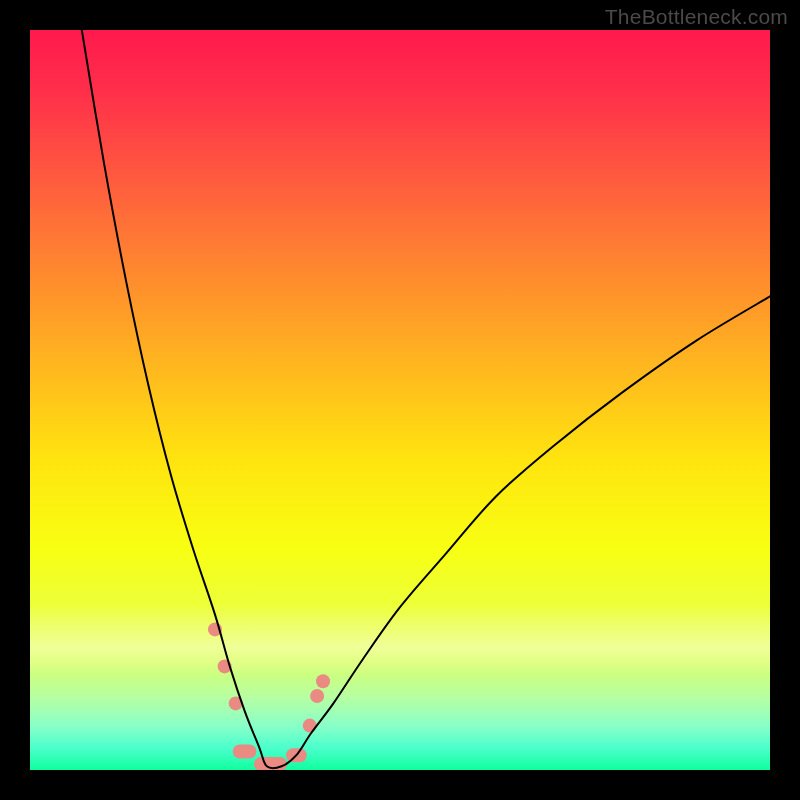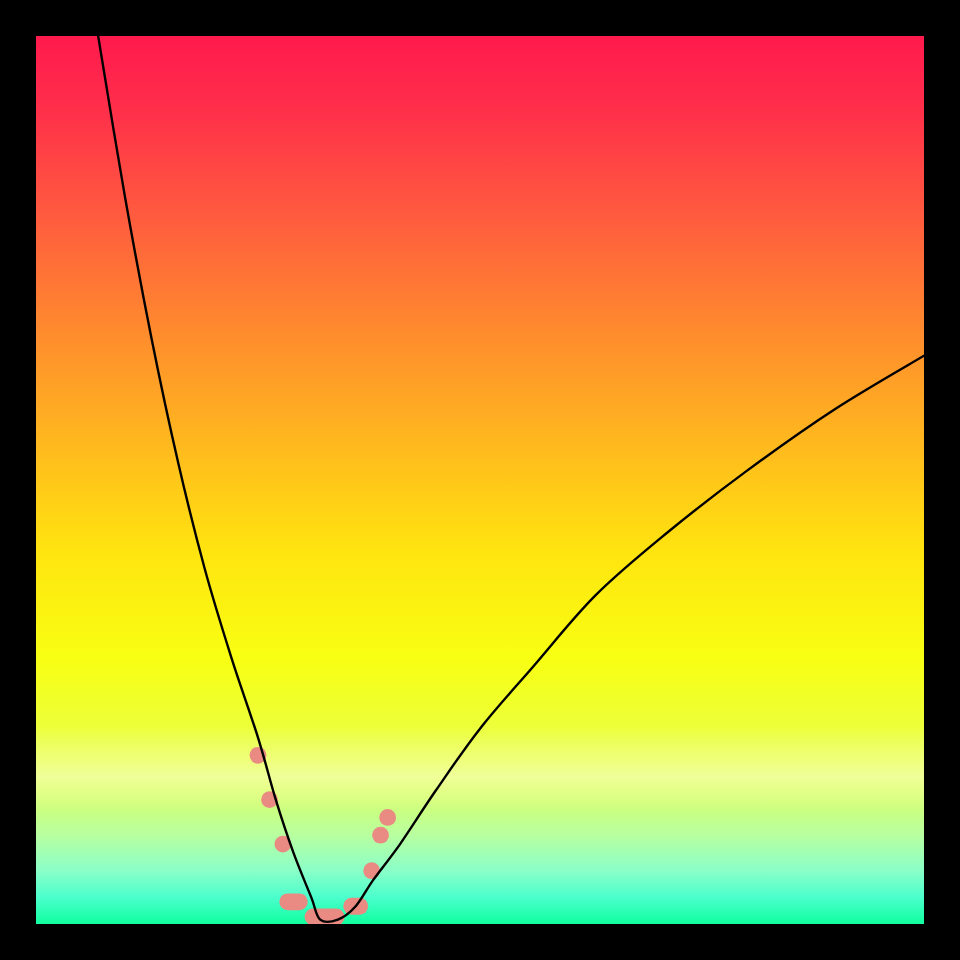--- a/index.html
+++ b/index.html
@@ -76,6 +76,7 @@
 <body>
 
 <div class="frame">
+  <div class="watermark">TheBottleneck.com</div>
 
   <div class="plot-area">
     <div class="gradient-bg"></div>

